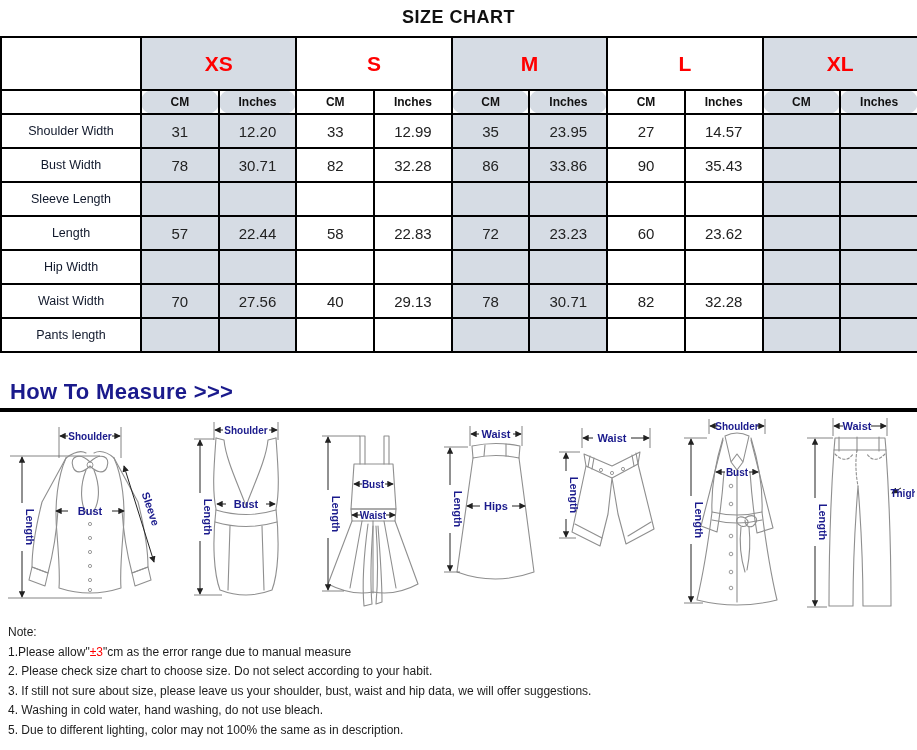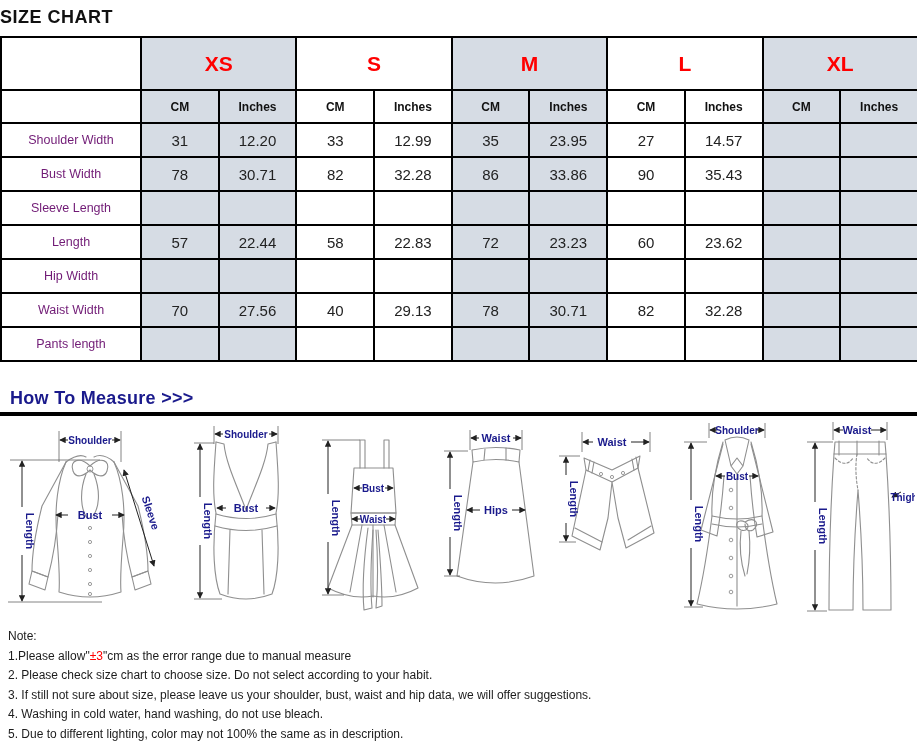--- a/index.html
+++ b/index.html
@@ -16,7 +16,7 @@
     color:var(--ink);
   }
   .title{
-    margin:0;padding:7px 0 8px;
+    margin:0;padding:7px 0 8px;text-align:center;
     font-size:18px;font-weight:bold;color:#111;letter-spacing:.5px;
   }
   table.size-table{

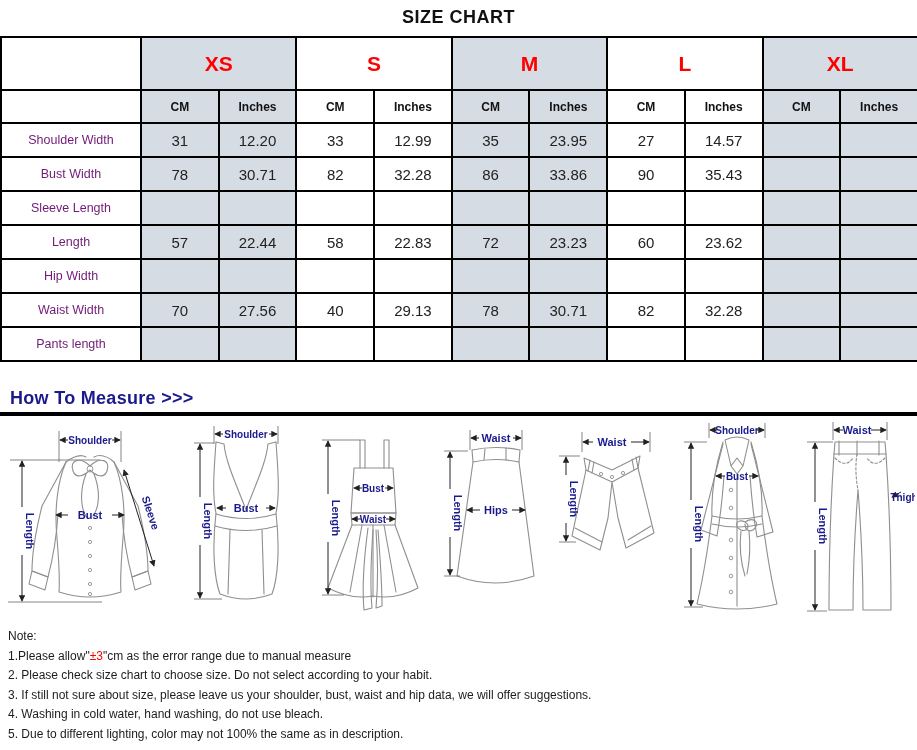--- a/index.html
+++ b/index.html
@@ -30,7 +30,7 @@
   col.c-val{width:77.7px;}
   tr.size-row th{height:53px;}
   th.sz{font-size:21px;font-weight:bold;color:var(--red);}
-  tr.unit-row th{height:33px;font-size:12px;font-weight:bold;color:#111;}
+  tr.unit-row th{height:24px;font-size:12px;font-weight:bold;color:#111;border-radius:16px;}
   td.rowlabel{height:34px;font-size:12.5px;font-weight:normal;color:#701a75;}
   td.val{font-size:15px;color:#222;}
   .shade{background:var(--shade);}

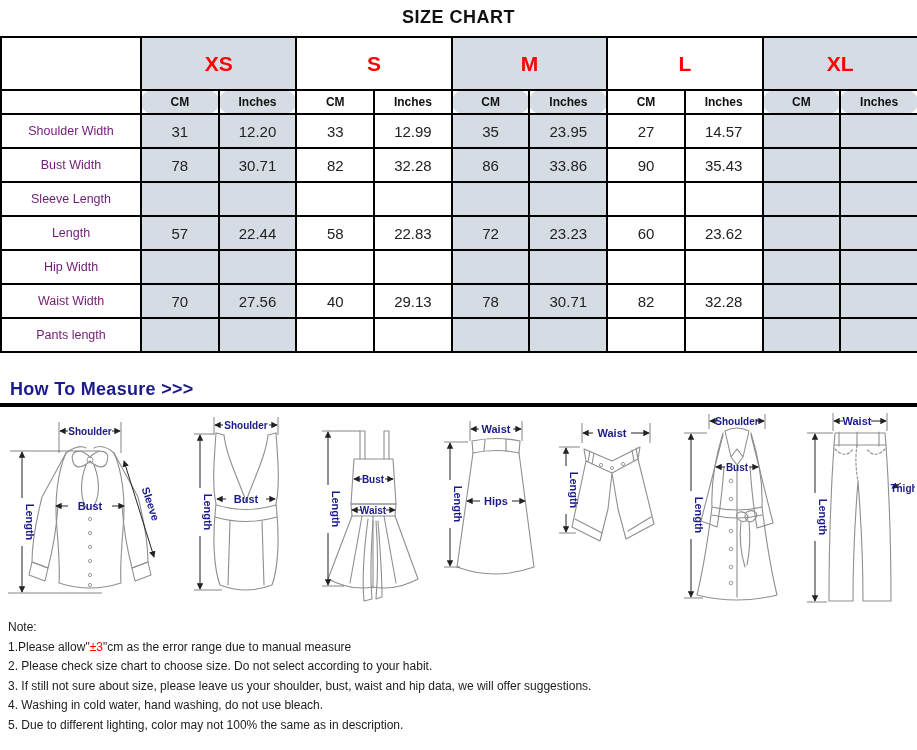--- a/index.html
+++ b/index.html
@@ -31,7 +31,7 @@
   tr.size-row th{height:53px;}
   th.sz{font-size:21px;font-weight:bold;color:var(--red);}
   tr.unit-row th{height:24px;font-size:12px;font-weight:bold;color:#111;border-radius:16px;}
-  td.rowlabel{height:34px;font-size:12.5px;font-weight:normal;color:#701a75;}
+  td.rowlabel{height:34px;font-size:12.5px;font-weight:normal;color:#0f172a;}
   td.val{font-size:15px;color:#222;}
   .shade{background:var(--shade);}
   .measure-head{

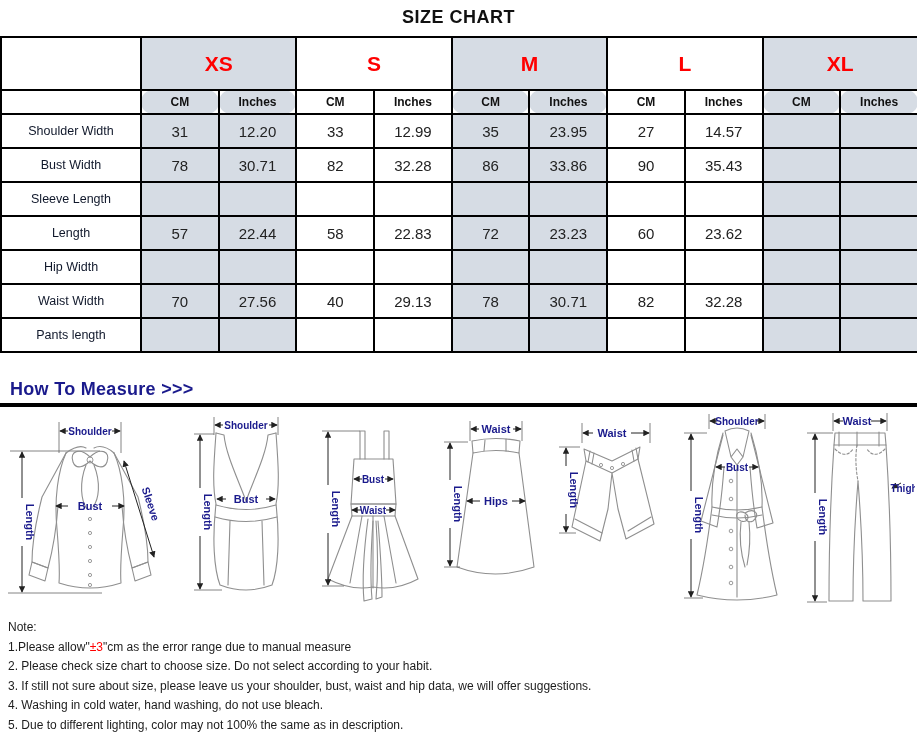--- a/index.html
+++ b/index.html
@@ -39,7 +39,7 @@
     border-bottom:4px solid #000;
   }
   .measure-head span{
-    font-size:18px;font-weight:bold;color:var(--navy);letter-spacing:.3px;
+    font-size:22px;font-weight:bold;color:var(--navy);letter-spacing:.3px;
   }
   .figures{
     width:917px;height:205px;display:flex;justify-content:space-between;

